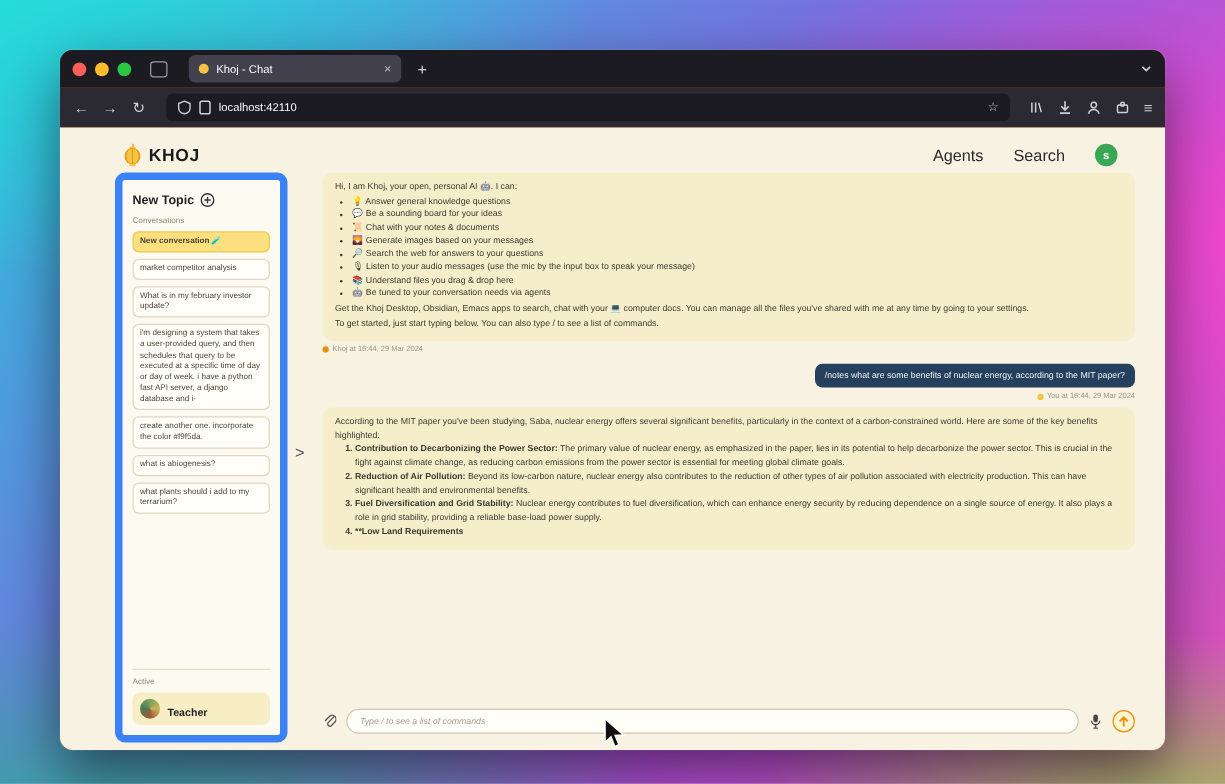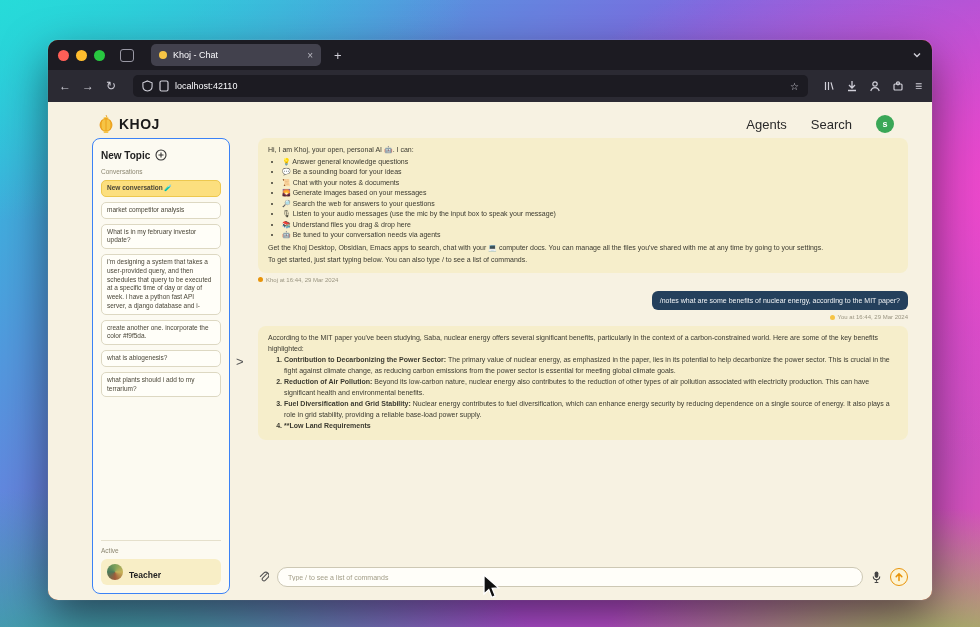--- a/index.html
+++ b/index.html
@@ -43,7 +43,7 @@
   .nav-link { font-size:13px; color:#2a2a2a; cursor:pointer; }
   .avatar { width:18px; height:18px; border-radius:50%; background:#3aa757; color:#fff; font-size:9px; display:flex; align-items:center; justify-content:center; font-weight:700; }
   
-  .sidebar { position:absolute; left:44px; top:36px; width:138px; bottom:6px; background:#fcfaf1; border:1px solid #3b82f6; border-radius:8px; padding:10px 8px 8px; display:flex; flex-direction:column; }
+  .sidebar { position:absolute; left:44px; top:36px; width:138px; bottom:6px; background:#fcfaf1; border:6px solid #3b82f6; border-radius:8px; padding:10px 8px 8px; display:flex; flex-direction:column; }
   .new-topic { display:flex; align-items:center; gap:5px; font-size:10px; font-weight:700; color:#222; }
   .convs-label { font-size:6.5px; color:#8d8873; margin:7px 0 5px; }
   .conv { border:1px solid #ddd8c2; border-radius:5px; background:#fffef8; padding:3px 5px; font-size:6.5px; line-height:1.35; color:#4a4638; margin-bottom:5px; cursor:pointer; }

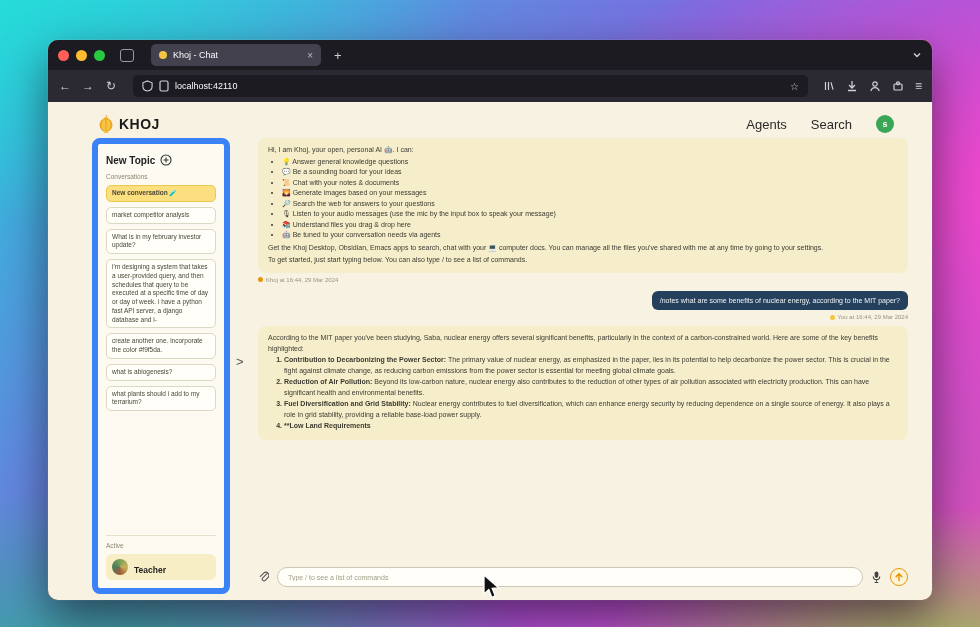--- a/index.html
+++ b/index.html
@@ -70,7 +70,7 @@
   .bubble { background:#24405c; color:#f2f4f6; font-size:7px; line-height:1.4; padding:5px 8px; border-radius:6px; max-width:62%; }
   
   .composer { position:absolute; left:210px; right:24px; bottom:12px; height:22px; display:flex; align-items:center; gap:8px; }
-  .chat-input { flex:1; height:20px; border:1px solid #cdc8b4; border-radius:11px; background:#fffef9; font-size:7px; padding:0 10px; color:#333; outline:none; font-family:inherit; }
+  .chat-input { flex:1; height:20px; border:1px solid #cdc8b4; border-radius:11px; background:#fffef9; font-size:7px; padding:0 10px; color:#333; outline:none; font-family:inherit;font-style:italic; }
   .chat-input::placeholder { color:#a29d87; }
   .send { width:18px; height:18px; border-radius:50%; border:1.5px solid #e8940a; background:#fdf4d4; display:flex; align-items:center; justify-content:center; cursor:pointer; }
   .iconbtn { background:none; border:none; padding:0; cursor:pointer; display:flex; align-items:center; font-family:inherit; }

